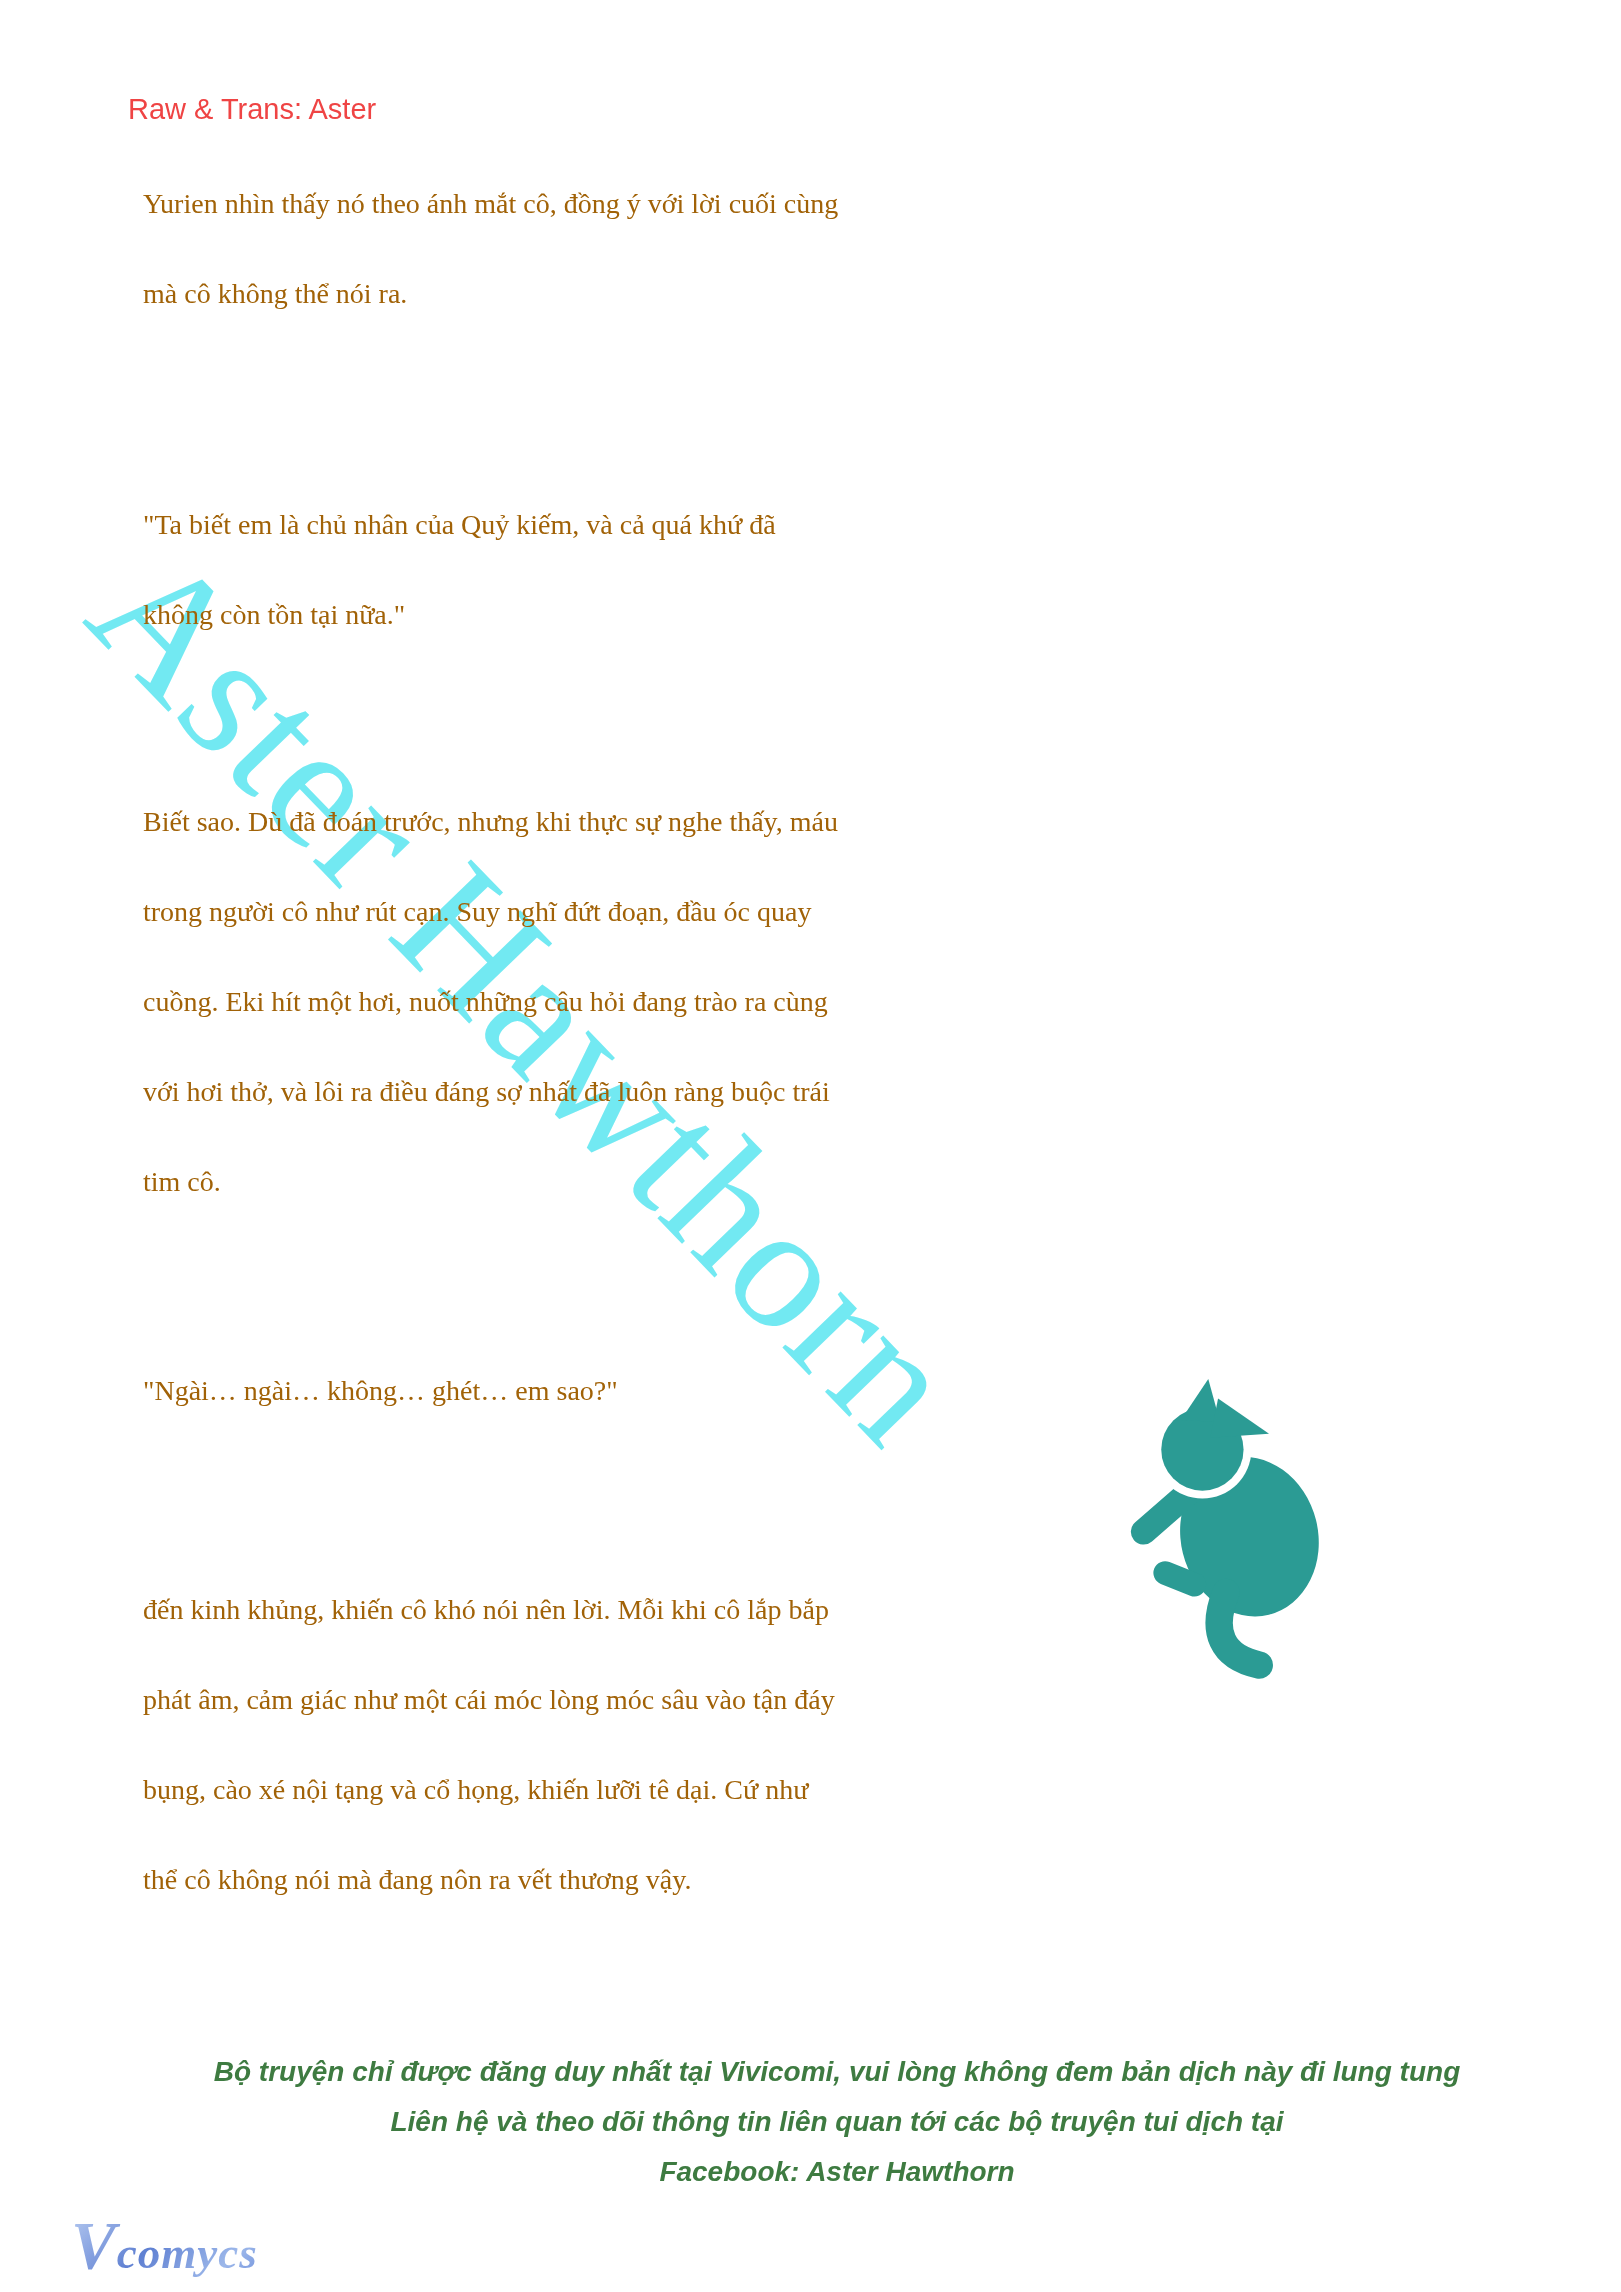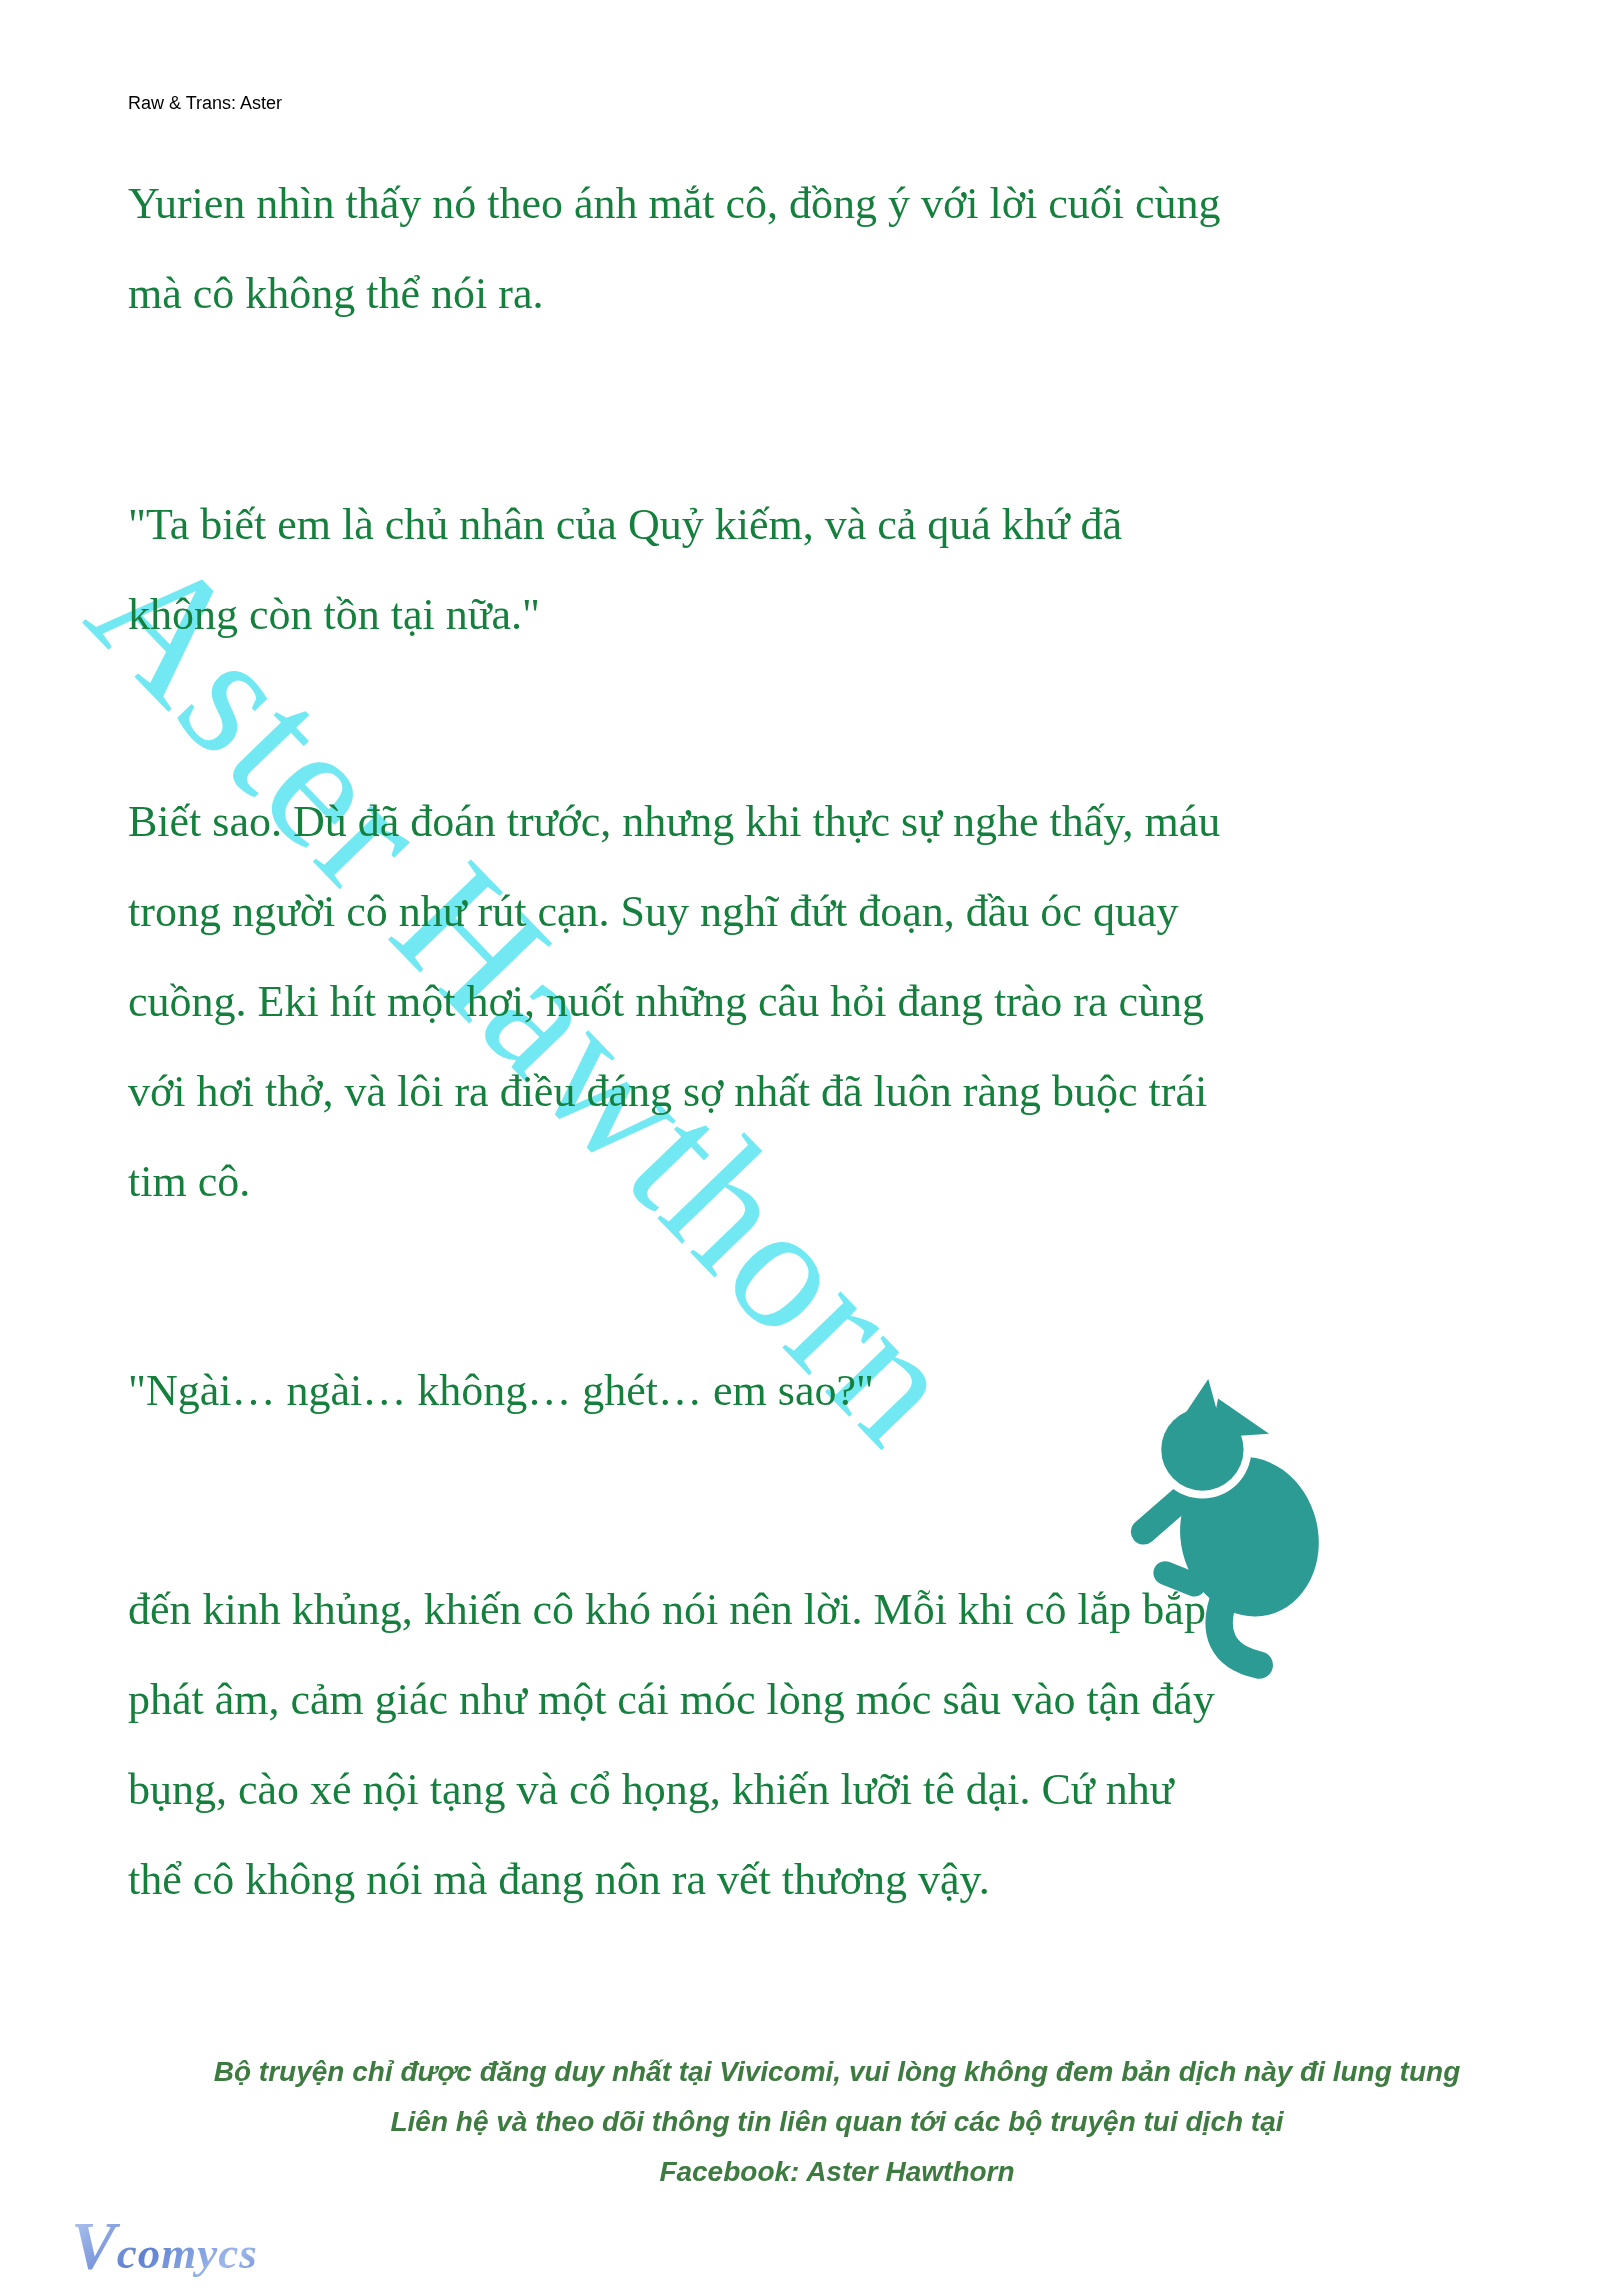--- a/index.html
+++ b/index.html
@@ -11,7 +11,7 @@
   .header{
     position:absolute;left:128px;top:93px;
     font-family:"Liberation Sans",sans-serif;
-    font-size:18px;color:#000000;z-index:3;
+    font-size:29px;color:#ef4444;z-index:3;
   }
   .watermark{
     position:absolute;left:196px;top:510px;

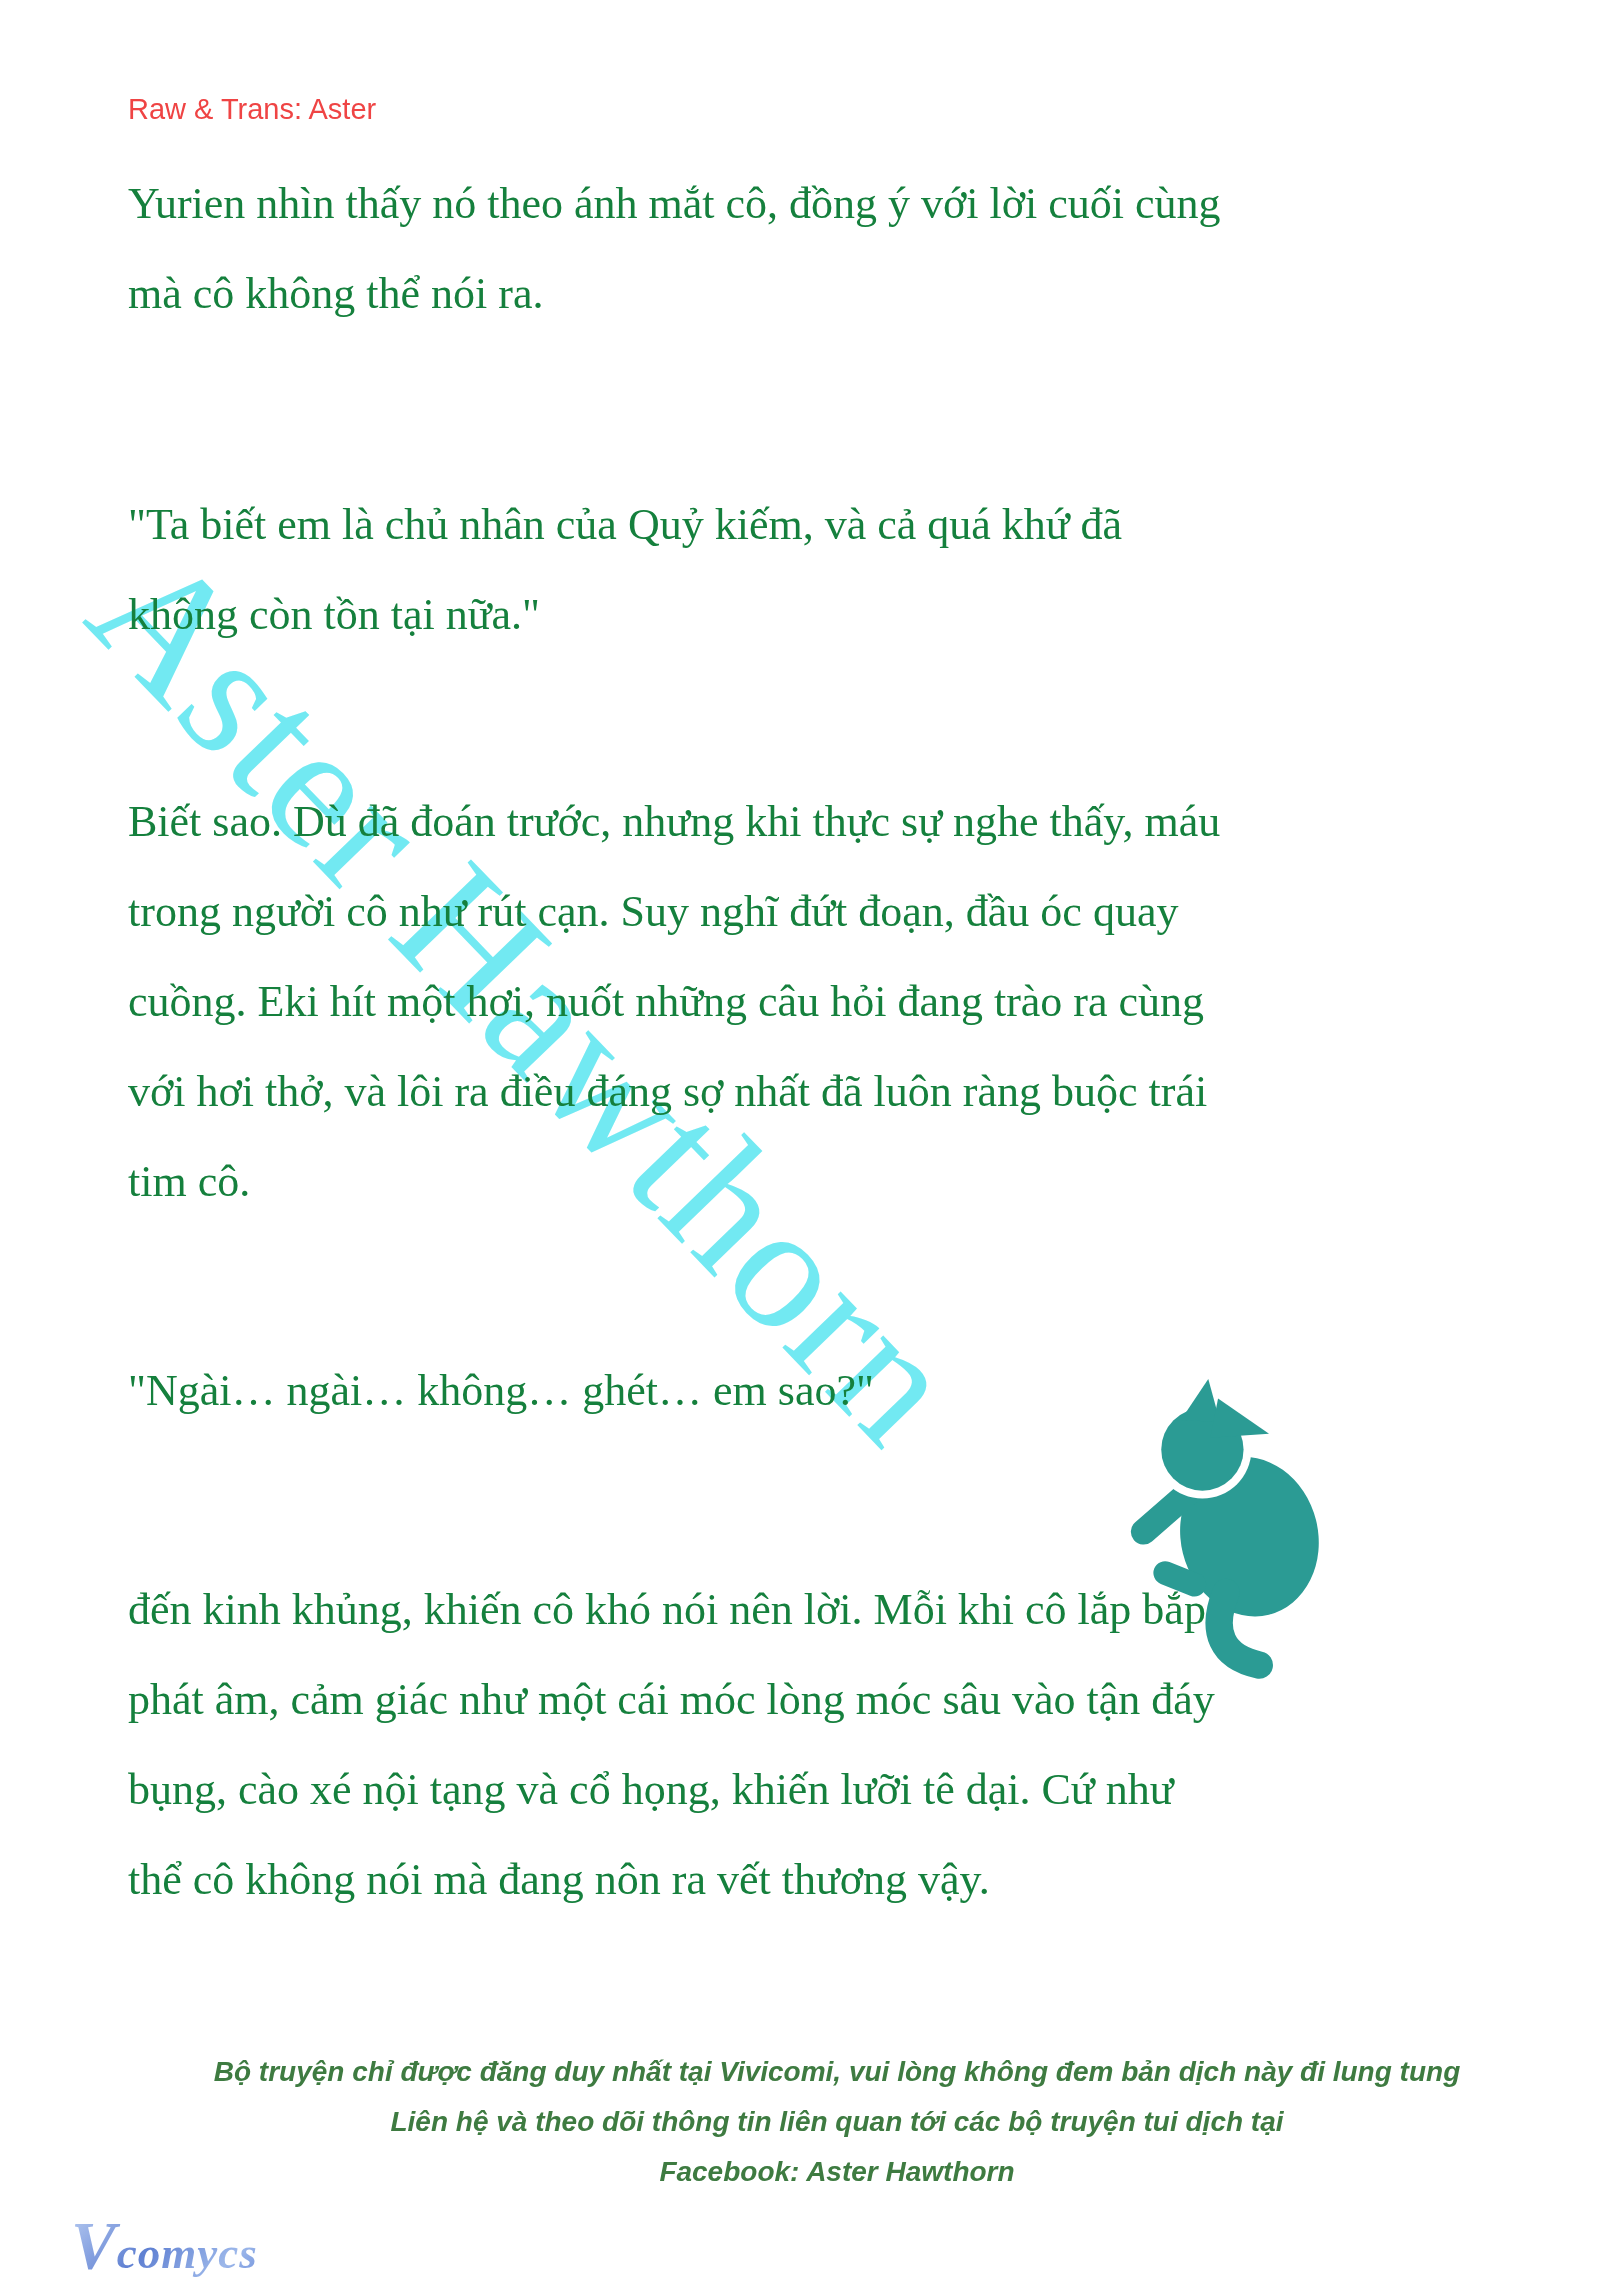--- a/index.html
+++ b/index.html
@@ -24,8 +24,8 @@
     position:absolute;left:1124px;top:1365px;width:196px;height:314px;z-index:1;
   }
   .para{
-    position:absolute;left:128px;width:1421px;
-    font-size:44px;line-height:90px;color:#15803d;z-index:2;
+    position:absolute;left:143px;width:1421px;
+    font-size:28px;line-height:90px;color:#a16207;z-index:2;
   }
   .para .line{white-space:nowrap;}
   .p1{top:159px;}

